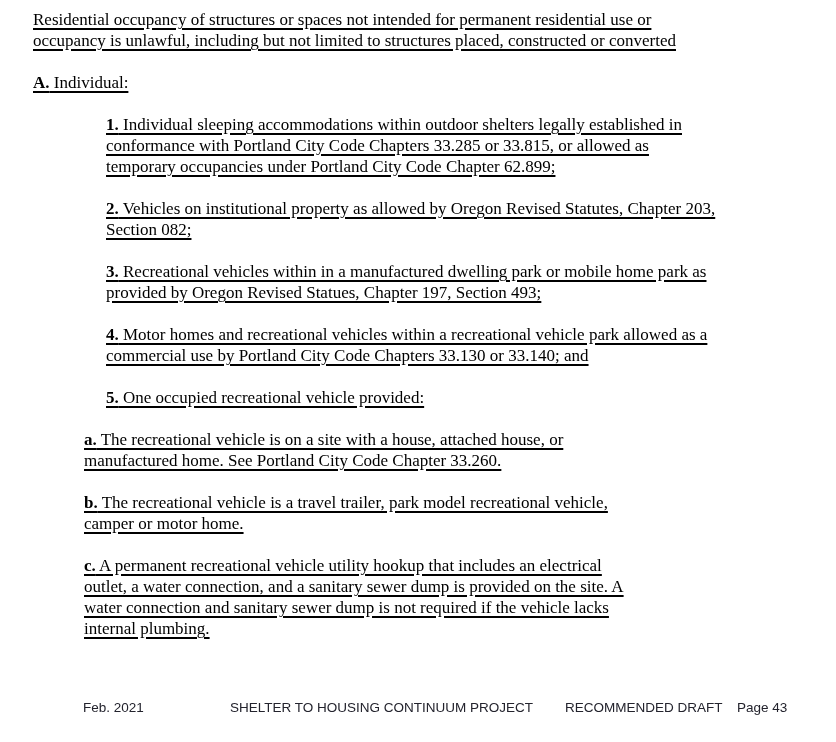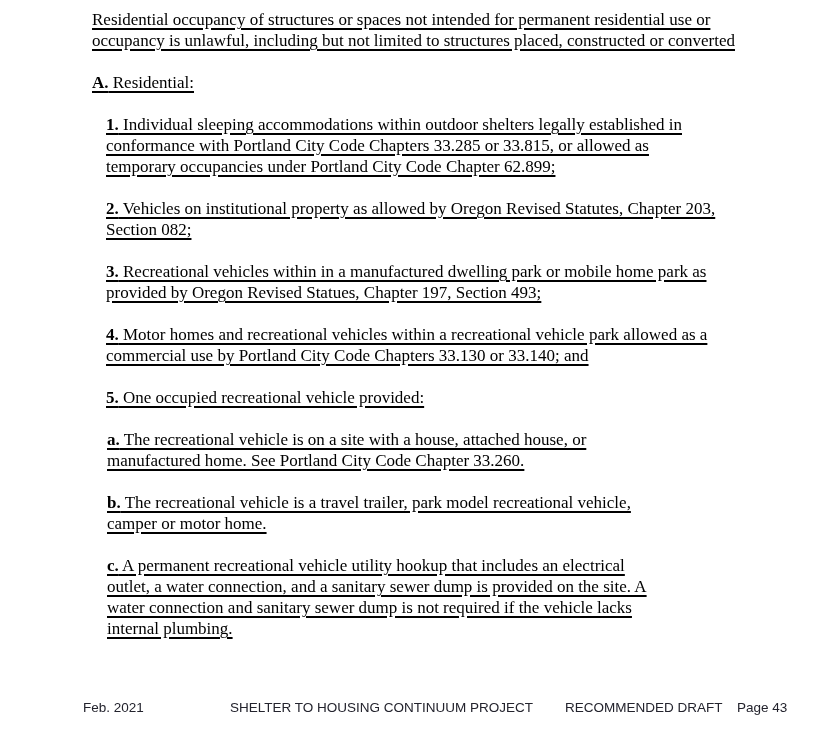--- a/index.html
+++ b/index.html
@@ -15,7 +15,7 @@
     color: #000000;
   }
   .content { position: absolute; top: 9px; left: 0; width: 836px; }
-  .para { margin: 0 0 21px 0; padding-left: 92px; }
+  .para { margin: 0 0 21px 0; padding-left: 33px; }
   .indent-1 { padding-left: 106px; }
   .indent-2 { padding-left: 107px; }
   .line {

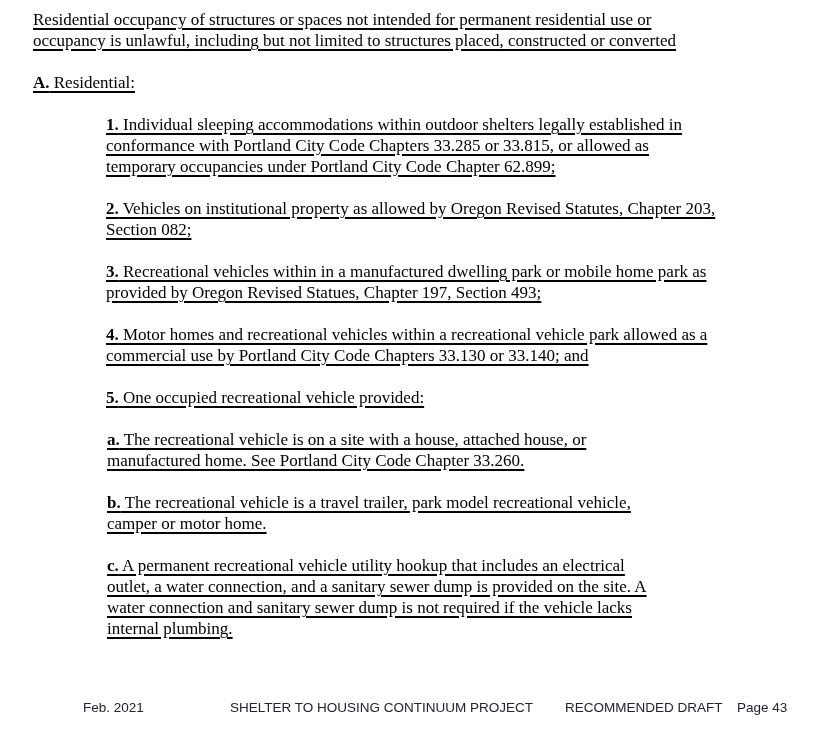--- a/index.html
+++ b/index.html
@@ -55,7 +55,7 @@
 
     <section class="para">
       <div class="line">
-        <span class="marker">A.</span><span> Residential:</span>
+        <span class="marker">A.</span><span> Individual:</span>
       </div>
     </section>
 

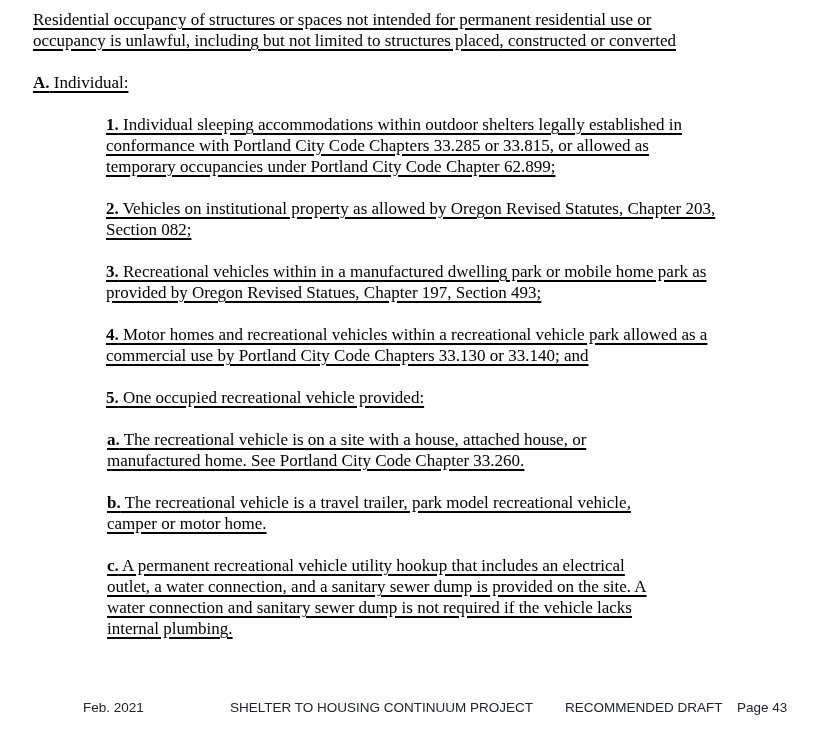--- a/index.html
+++ b/index.html
@@ -17,7 +17,7 @@
   .content { position: absolute; top: 9px; left: 0; width: 836px; }
   .para { margin: 0 0 21px 0; padding-left: 33px; }
   .indent-1 { padding-left: 106px; }
-  .indent-2 { padding-left: 107px; }
+  .indent-2 { padding-left: 84px; }
   .line {
     white-space: nowrap;
     text-decoration: underline;

